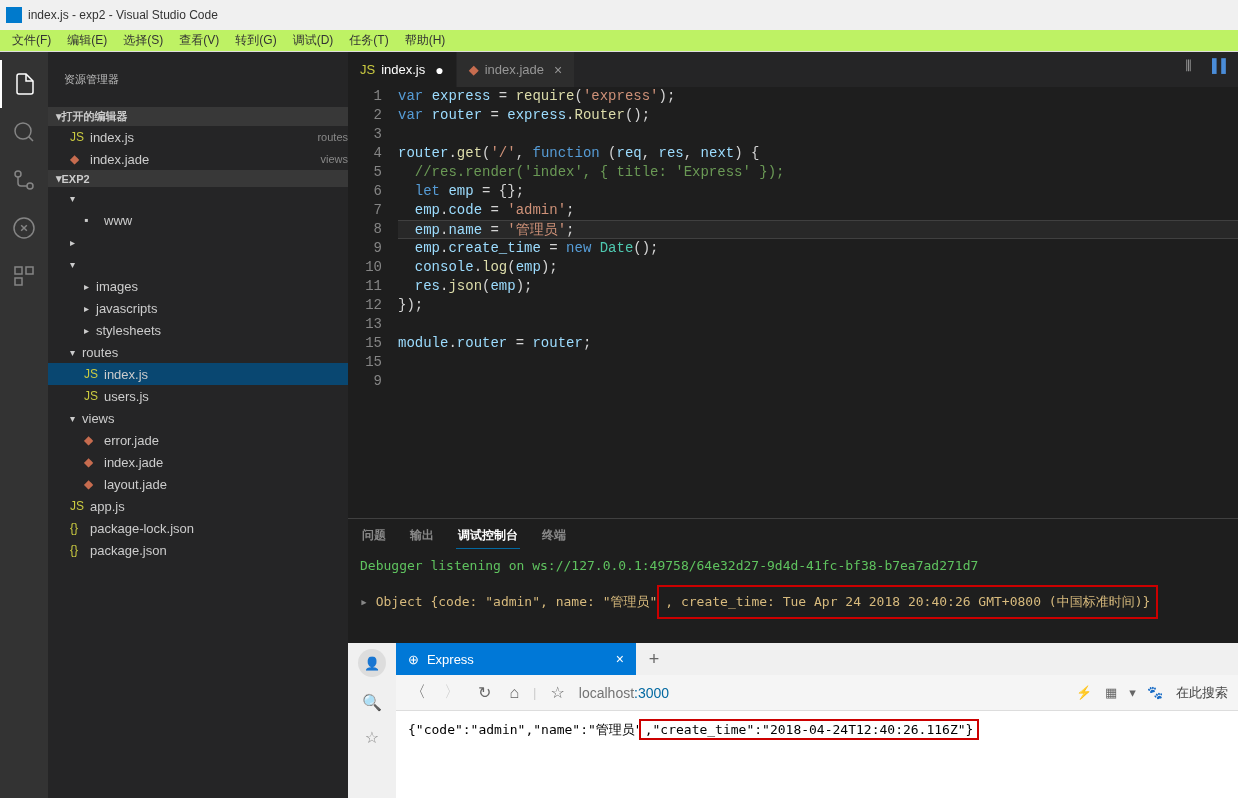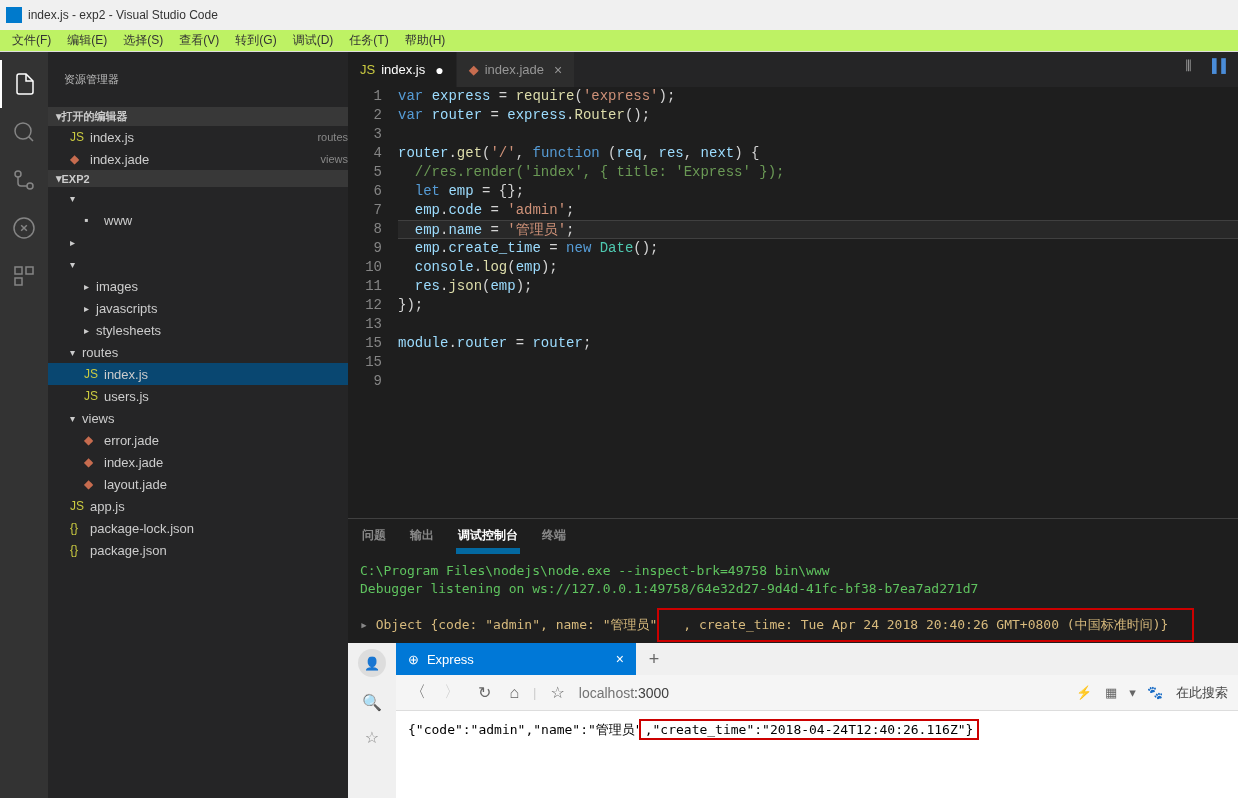--- a/index.html
+++ b/index.html
@@ -63,7 +63,7 @@
     .panel { height: 280px; background: #1e1e1e; border-top: 1px solid #404040; display: flex; flex-direction: column; }
     .panel-tabs { display: flex; padding: 4px 12px; gap: 20px; font-size: 12px; }
     .panel-tab { padding: 4px 2px; cursor: pointer; color: #888; font-weight: bold; }
-    .panel-tab.active { color: #fff; border-bottom: 6px solid #0369a1; }
+    .panel-tab.active { color: #fff; border-bottom: 1px solid #0369a1; }
     .panel-content { flex: 1; padding: 4px 12px; font-family: Consolas, monospace; font-size: 13px; line-height: 18px; overflow: hidden; }
     .console-green { color: #5fc35f; }
     .console-yellow { color: #d7ba7d; }

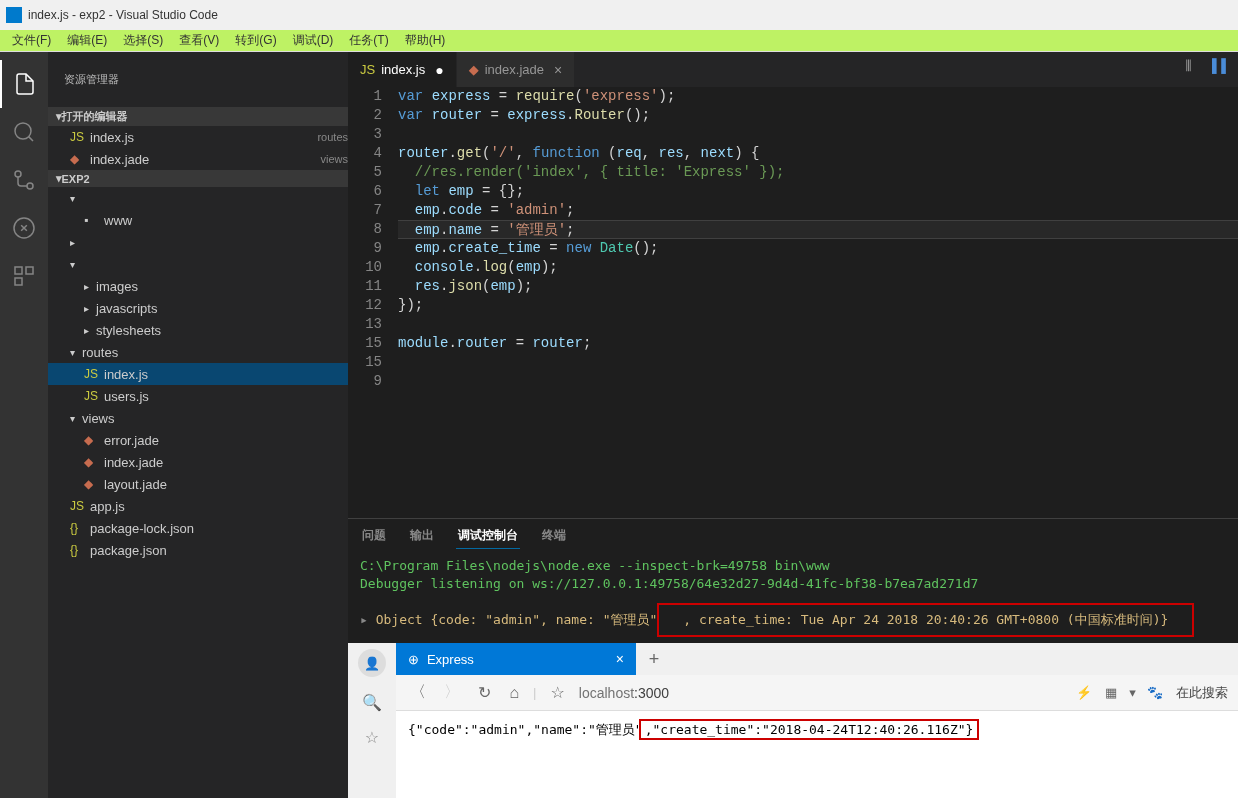--- a/index.html
+++ b/index.html
@@ -291,7 +291,6 @@
         <div class="panel-tab">终端</div>
       </div>
       <div class="panel-content">
-        <div class="console-green">C:\Program Files\nodejs\node.exe --inspect-brk=49758 bin\www</div>
         <div class="console-green">Debugger listening on ws://127.0.0.1:49758/64e32d27-9d4d-41fc-bf38-b7ea7ad271d7</div>
         <div style="height:10px"></div>
         <div>

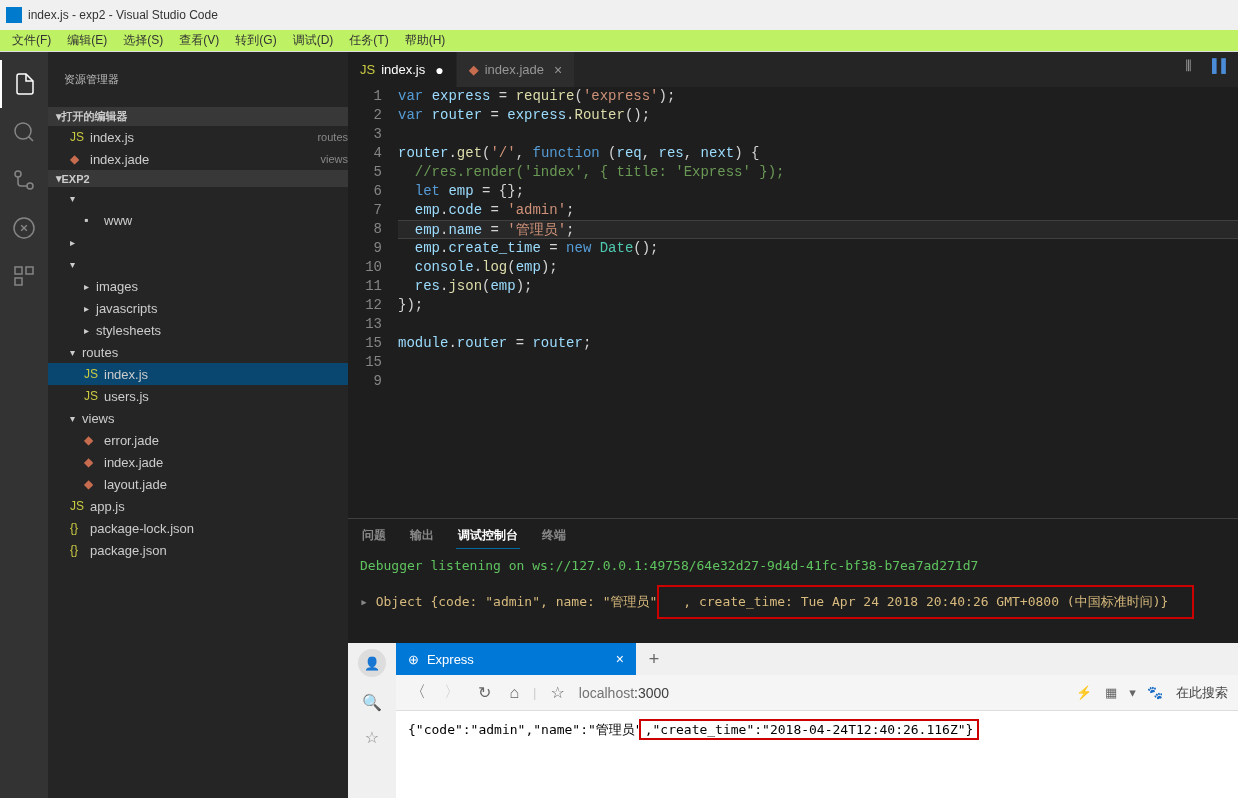--- a/index.html
+++ b/index.html
@@ -67,7 +67,7 @@
     .panel-content { flex: 1; padding: 4px 12px; font-family: Consolas, monospace; font-size: 13px; line-height: 18px; overflow: hidden; }
     .console-green { color: #5fc35f; }
     .console-yellow { color: #d7ba7d; }
-    .highlight-box { border: 2px solid #cc0000; padding: 6px 24px; display: inline-block; }
+    .highlight-box { border: 2px solid #cc0000; padding: 6px 6px; display: inline-block; }
     
     .browser-overlay { position: absolute; bottom: 0; left: 0; right: 0; height: 155px; background: #f5f5f5; display: flex; }
     .browser-sidebar { width: 48px; background: #f0f0f0; display: flex; flex-direction: column; align-items: center; padding-top: 6px; gap: 16px; }

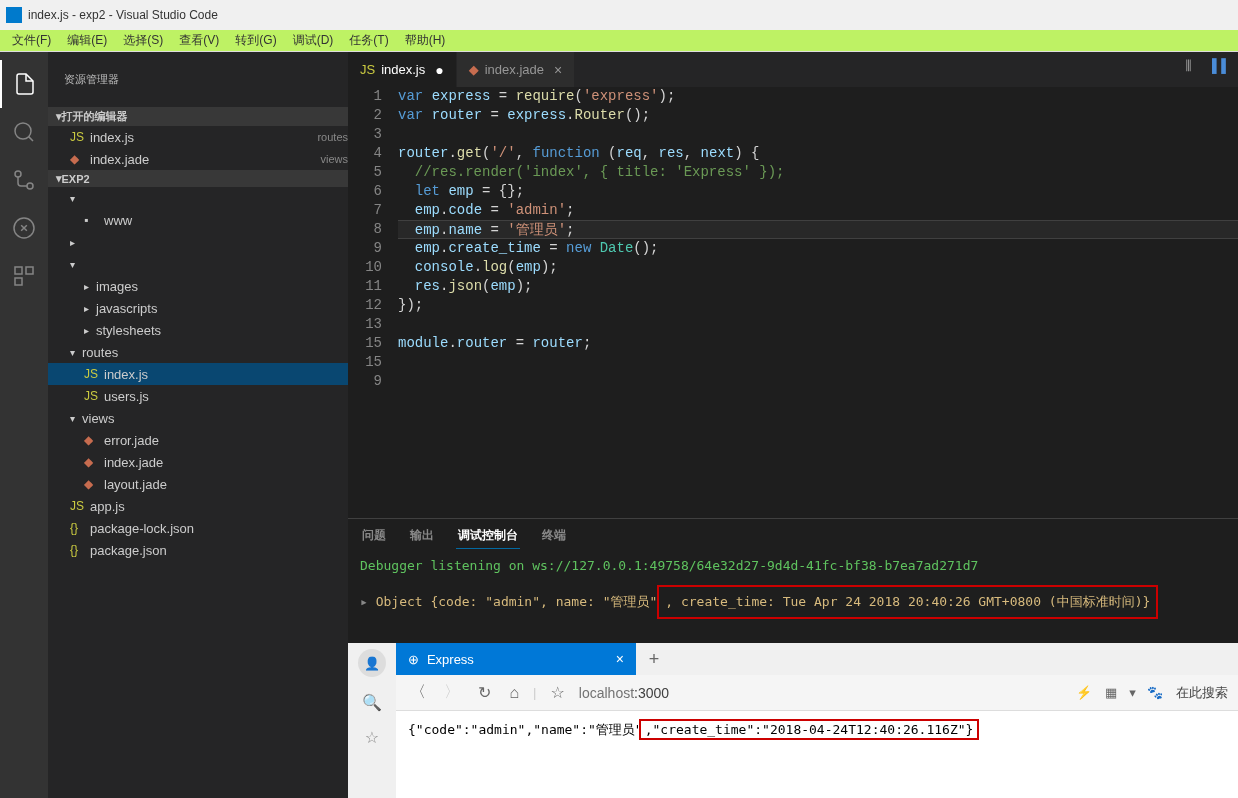--- a/index.html
+++ b/index.html
@@ -83,7 +83,7 @@
     .browser-toolbar .nav-icon { color: #666; cursor: pointer; font-size: 16px; padding: 2px 4px; }
     .browser-url { flex: 1; color: #444; font-size: 14px; }
     .browser-url .host { color: #737373; }
-    .browser-url .path { color: #404040; }
+    .browser-url .path { color: #0369a1; }
     .browser-toolbar .right-icons { display: flex; gap: 12px; align-items: center; color: #666; }
     .browser-content { flex: 1; background: #fff; padding: 8px 12px; font-family: "宋体", monospace; font-size: 13px; color: #000; }
     .browser-content .hlbox { border: 2px solid #cc0000; display: inline-block; padding: 1px 4px; margin-left: -4px; }

